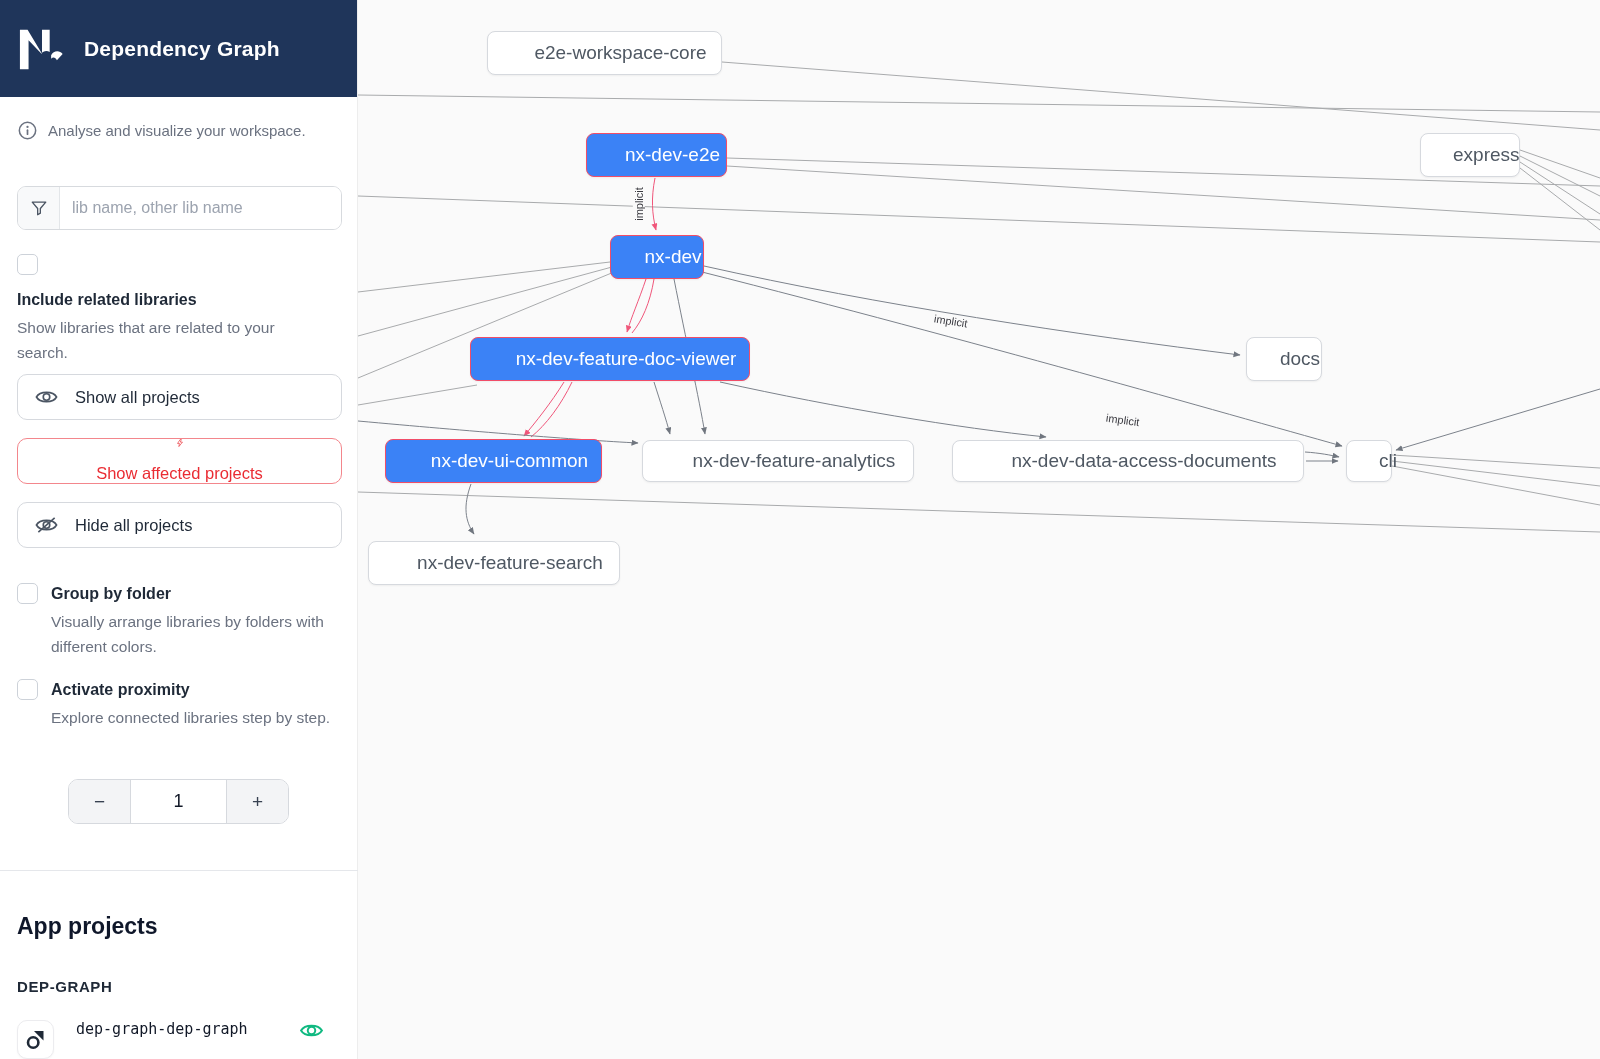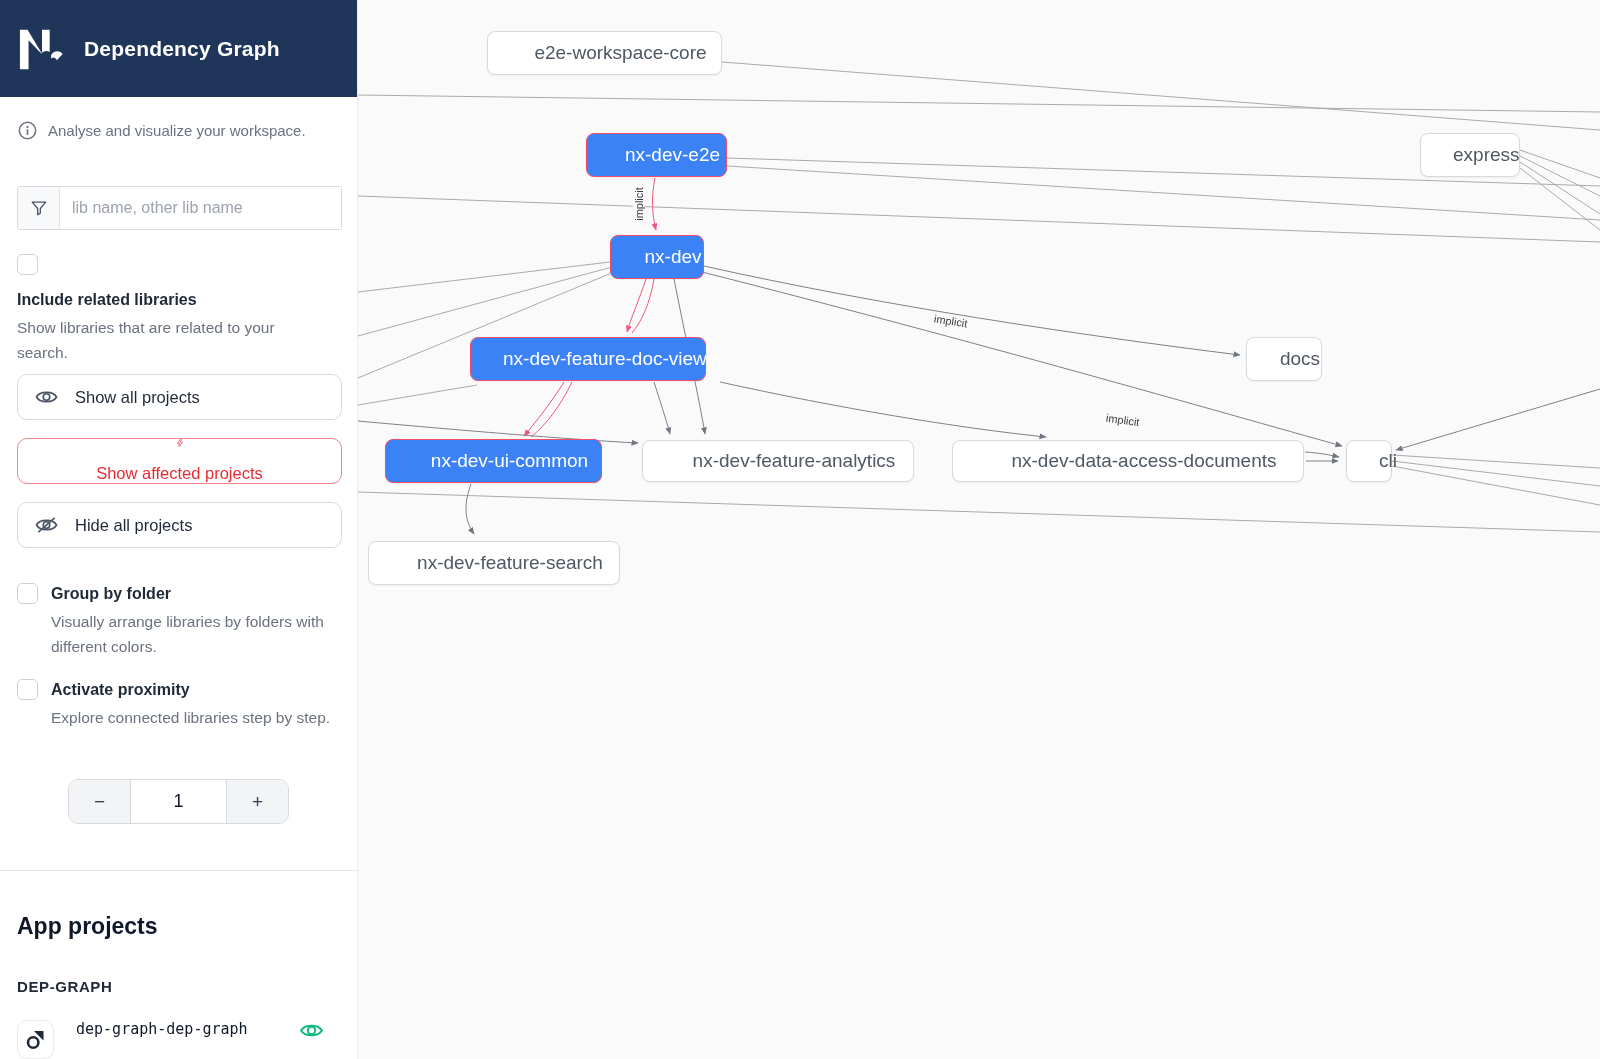--- a/index.html
+++ b/index.html
@@ -14,7 +14,7 @@
 
   .tagline { display:flex; align-items:center; gap:11px; padding:24px 18px 0 18px; color:#6b7280; font-size:15px; }
 
-  .searchbox { position:absolute; left:17px; top:186px; width:325px; height:44px; border:1px solid #d7dade; border-radius:3px; background:#fff; display:flex; overflow:hidden; }
+  .searchbox { position:absolute; left:17px; top:186px; width:325px; height:44px; border:1px solid #d7dade; border-radius:9px; background:#fff; display:flex; overflow:hidden; }
   .searchbox .icon-cell { width:42px; background:#f8f9fa; border-right:1px solid #e3e6e9; display:flex; align-items:center; justify-content:center; }
   .searchbox input { flex:1; border:none; outline:none; font-size:16px; padding:0 12px; color:#374151; background:#fff; font-family:"Liberation Sans", sans-serif; }
   .searchbox input::placeholder { color:#9ca3af; }

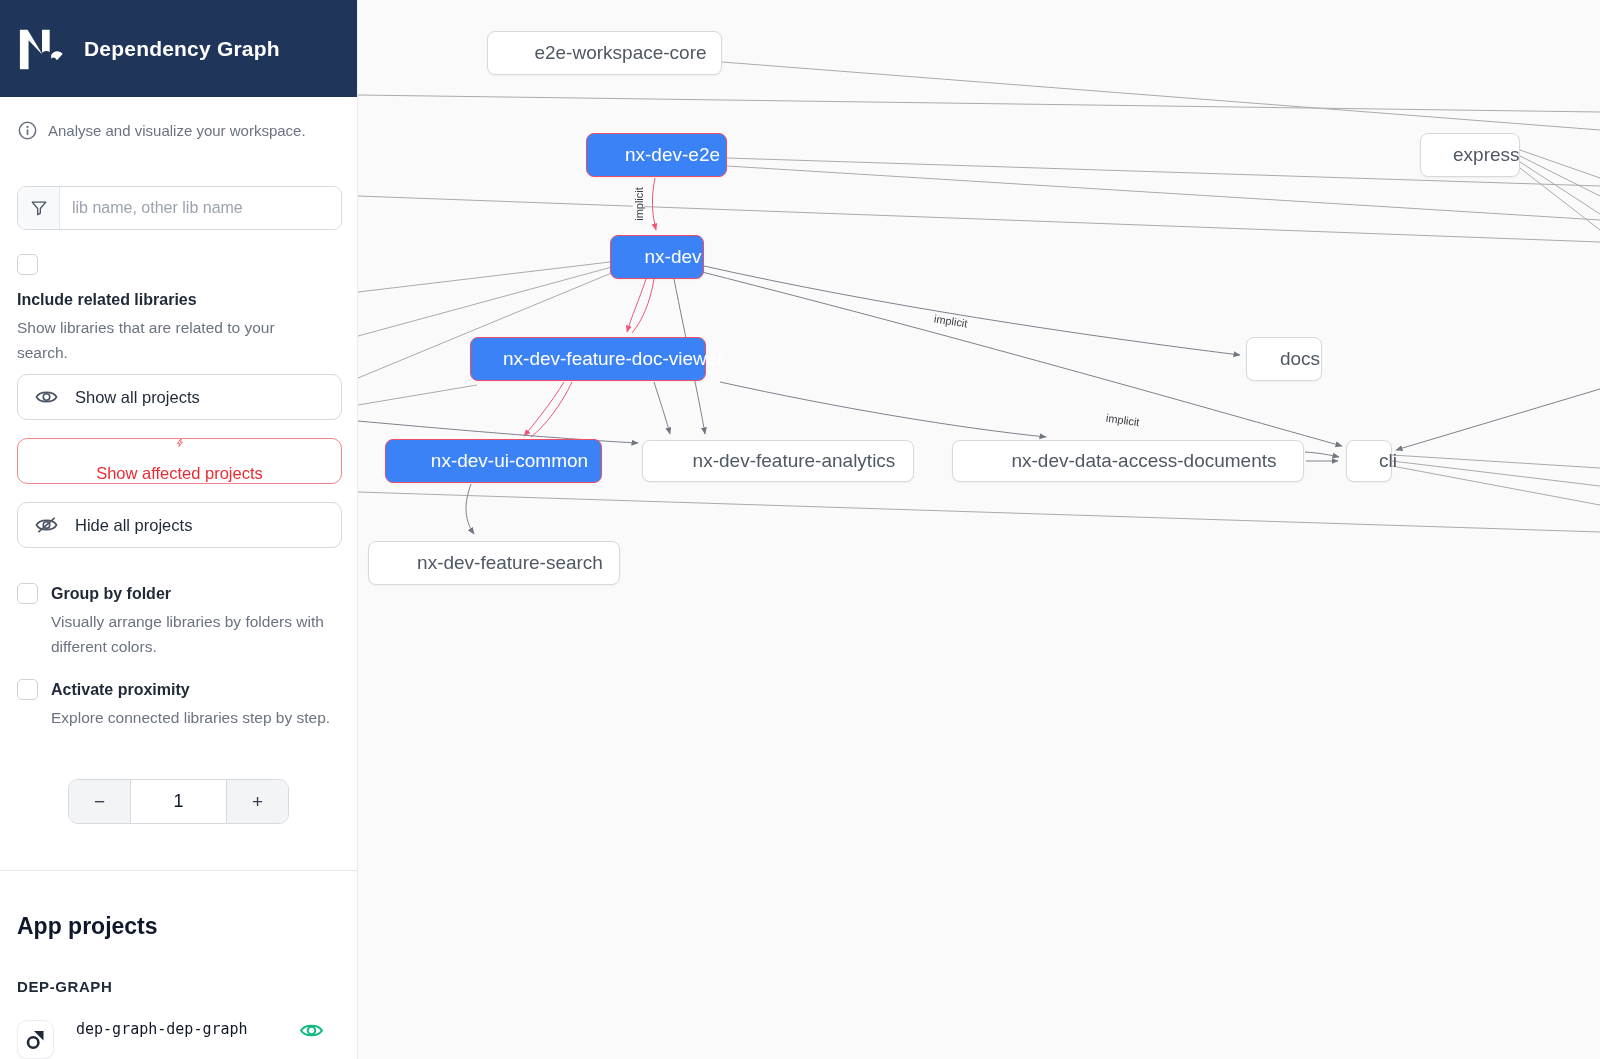--- a/index.html
+++ b/index.html
@@ -107,7 +107,7 @@
     <div class="gnode" style="left: 129px; top: 31px; width: 235px; height: 44px; line-height: 42px;">e2e-workspace-core</div>
     <div class="gnode affected" style="left: 228px; top: 133px; width: 141px; height: 44px; line-height: 42px;">nx-dev-e2e</div>
     <div class="gnode affected" style="left: 252px; top: 235px; width: 94px; height: 44px; line-height: 42px;">nx-dev</div>
-    <div class="gnode affected" style="left: 112px; top: 337px; width: 236px; height: 44px; line-height: 42px;">nx-dev-feature-doc-viewer</div>
+    <div class="gnode affected" style="left: 112px; top: 337px; width: 280px; height: 44px; line-height: 42px;">nx-dev-feature-doc-viewer</div>
     <div class="gnode affected" style="left: 27px; top: 439px; width: 217px; height: 44px; line-height: 42px;">nx-dev-ui-common</div>
     <div class="gnode" style="left: 284px; top: 440px; width: 272px; height: 42px; line-height: 40px;">nx-dev-feature-analytics</div>
     <div class="gnode" style="left: 594px; top: 440px; width: 352px; height: 42px; line-height: 40px;">nx-dev-data-access-documents</div>

